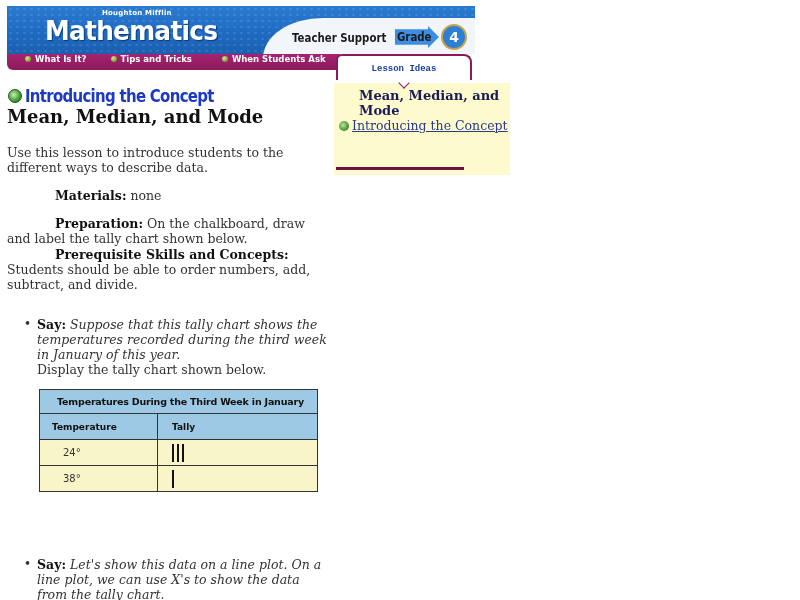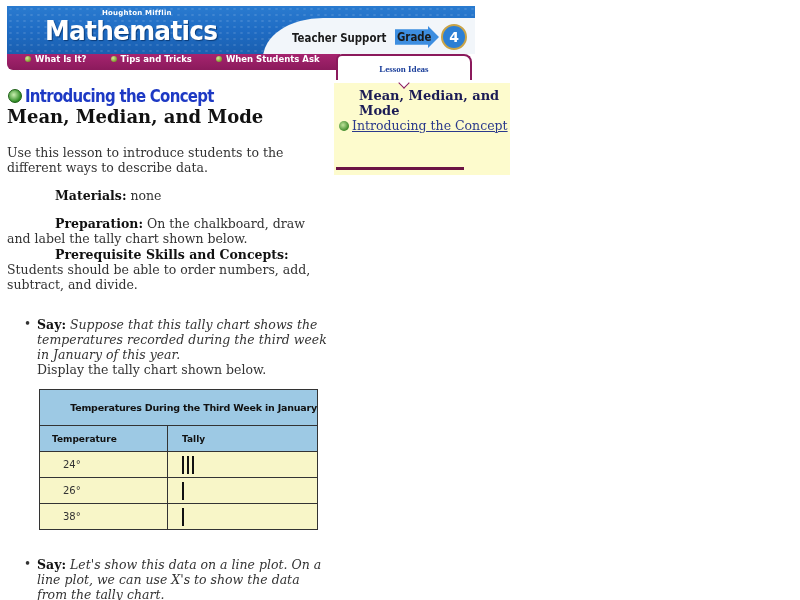--- a/index.html
+++ b/index.html
@@ -66,7 +66,7 @@
     }
     .nav-item.n1 { margin-left: 18px; }
     .nav-item.n2 { margin-left: 24px; }
-    .nav-item.n3 { margin-left: 24px; }
+    .nav-item.n3 { margin-left: 30px; }
 
     .lesson-tab {
       position: absolute; left: 336px; top: 54px; width: 136px; height: 26px;

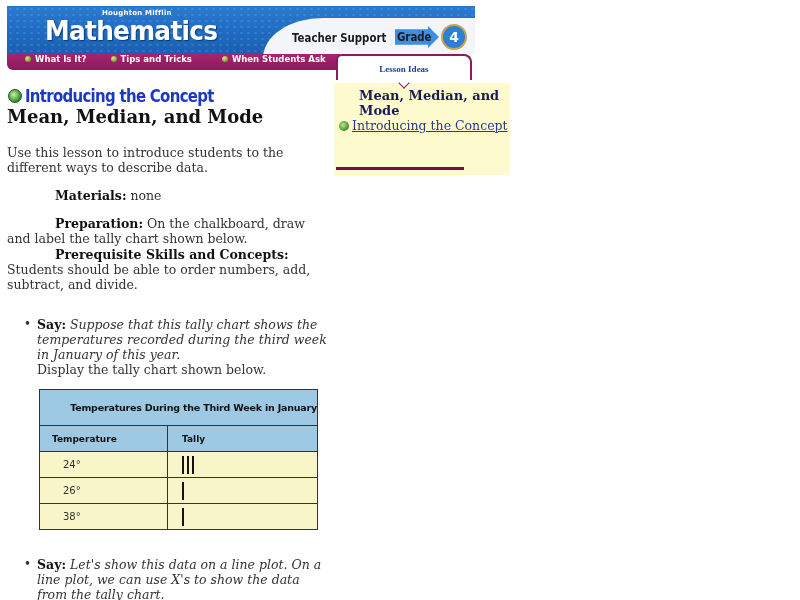--- a/index.html
+++ b/index.html
@@ -75,7 +75,7 @@
     }
     .lesson-tab .lbl {
       position: absolute; left: 0; right: 0; top: 8px; text-align: center;
-      font-family: Liberation Serif, serif; font-size: 9px; font-weight: bold; color: #1a3e9a;
+      font-family: Liberation Mono, monospace; font-size: 9px; font-weight: bold; color: #1a3e9a;
     }
 
     

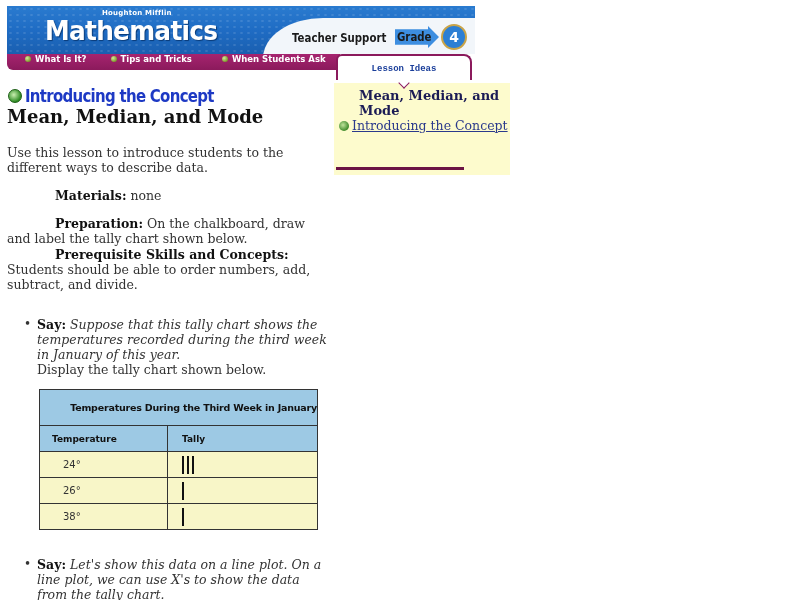--- a/index.html
+++ b/index.html
@@ -142,7 +142,7 @@
     }
     .tally th, .tally td { border: 1px solid #333; }
     .tally .cap th {
-      background: #9dc9e4; height: 36px; font-size: 9.5px; font-weight: bold; text-align: right;
+      background: #9dc9e4; height: 24px; font-size: 9.5px; font-weight: bold; text-align: center;
       padding-left: 4px; color: #111; letter-spacing: -0.2px;
     }
     .tally .hdr th {

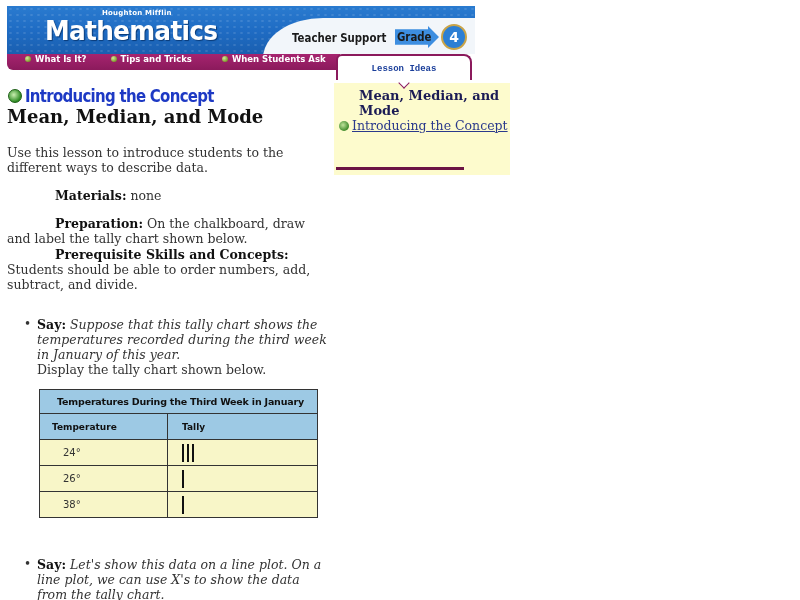--- a/index.html
+++ b/index.html
@@ -148,7 +148,7 @@
     .tally .hdr th {
       background: #9dc9e4; height: 26px; font-size: 9px; font-weight: bold; text-align: left; color: #111;
     }
-    .tally .hdr th.c1 { padding-left: 12px; width: 128px; }
+    .tally .hdr th.c1 { padding-left: 12px; width: 118px; }
     .tally .hdr th.c2 { padding-left: 14px; }
     .tally td { background: #f8f6c8; height: 26px; font-size: 10px; color: #333; }
     .tally td.temp { padding-left: 23px; }

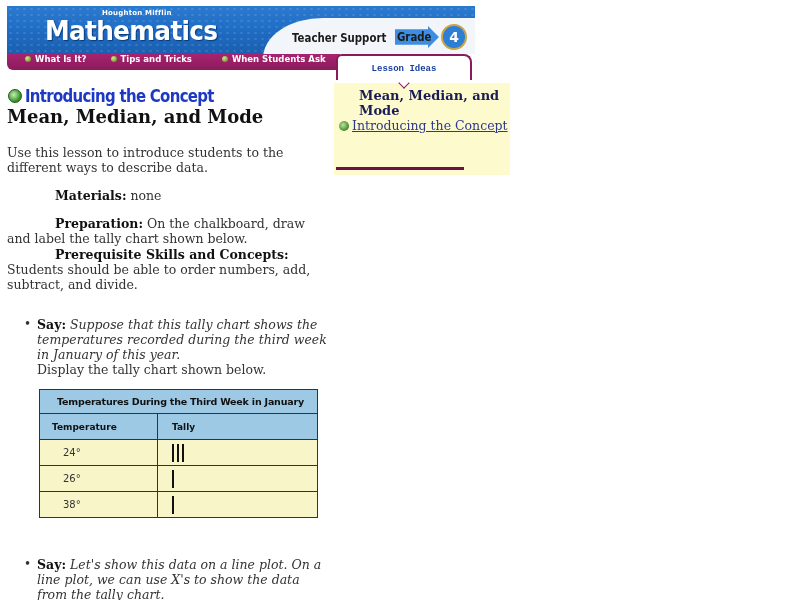--- a/index.html
+++ b/index.html
@@ -250,12 +250,6 @@
           </span></td>
   </tr>
   <tr>
-    <td class="temp">26°</td>
-    <td class="tal"><span class="marks">
-            <span class="mark"></span>
-          </span></td>
-  </tr>
-  <tr>
     <td class="temp">38°</td>
     <td class="tal"><span class="marks">
             <span class="mark"></span>

